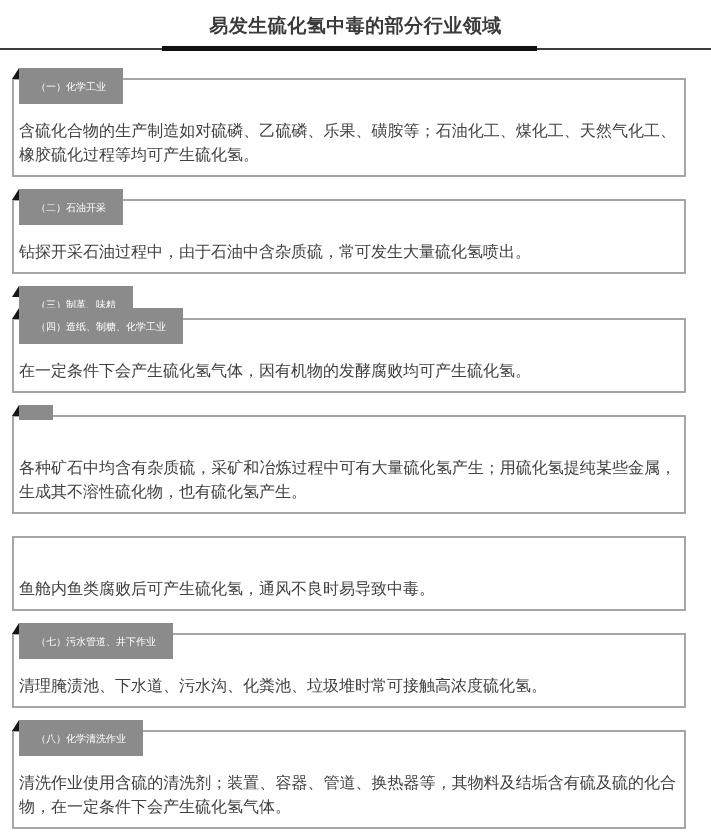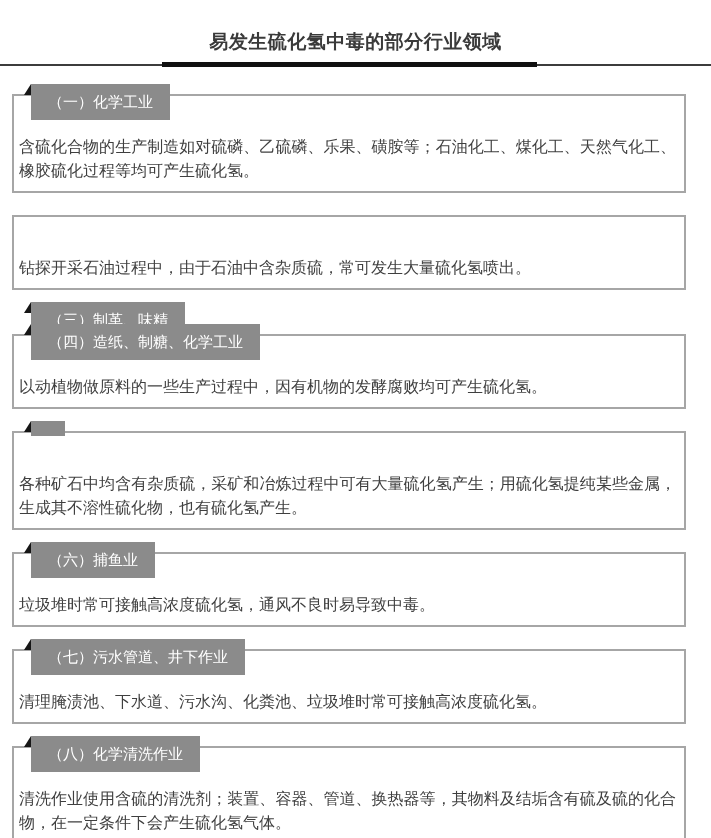--- a/index.html
+++ b/index.html
@@ -22,7 +22,7 @@
   body { min-height: 838px; overflow: hidden; }
 
   
-  .header { padding-top: 28px; }
+  .header { padding-top: 12px; }
   .page-title {
     text-align: center;
     font-size: 19px;

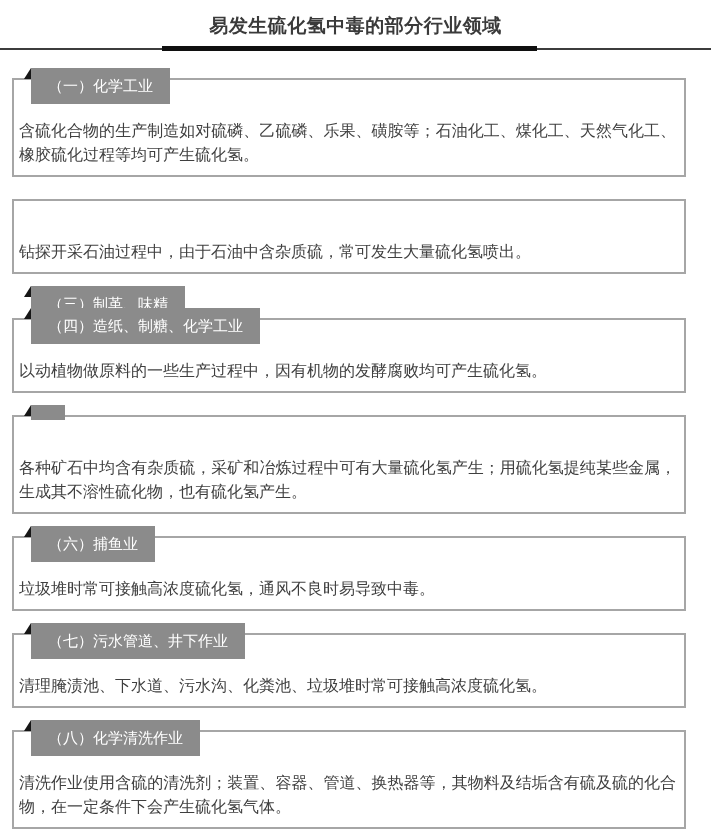--- a/index.html
+++ b/index.html
@@ -61,11 +61,11 @@
   .badge {
     position: absolute;
     top: 0;
-    left: 19px;
+    left: 7px;
     z-index: 2;
     background: var(--badge-bg);
     color: var(--badge-text);
-    font-size: 15px;
+    font-size: 10px;
     line-height: 21px;
     padding: 8px 17px 7px 17px;
     white-space: nowrap;

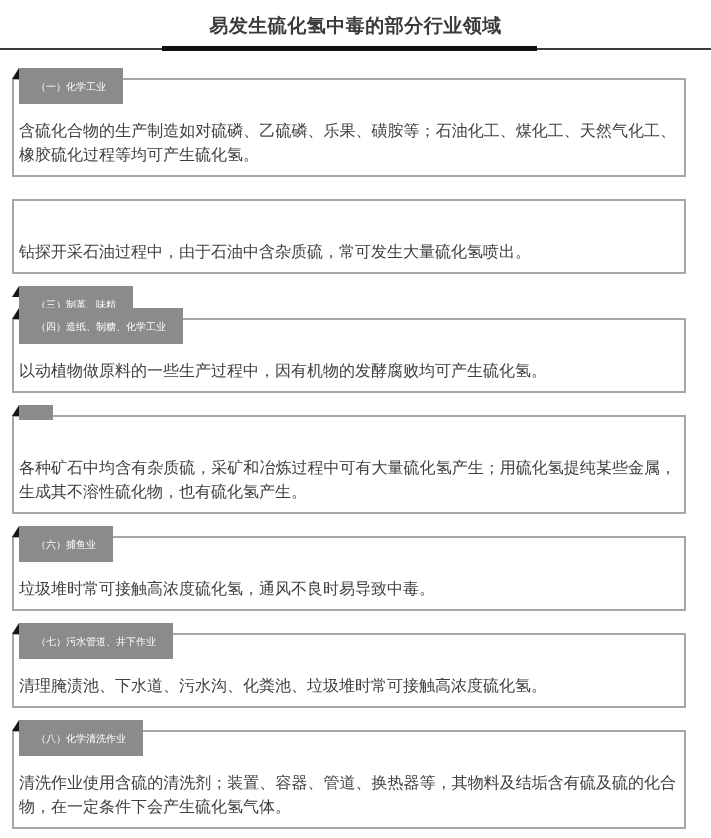--- a/index.html
+++ b/index.html
@@ -115,6 +115,10 @@
   </section>
 
   <section class="sec">
+    <div class="badge">
+      <span class="fold"></span>
+      <span>（二）石油开采</span>
+    </div>
     <div class="box">
       <p class="body-text">钻探开采石油过程中，由于石油中含杂质硫，常可发生大量硫化氢喷出。</p>
     </div>

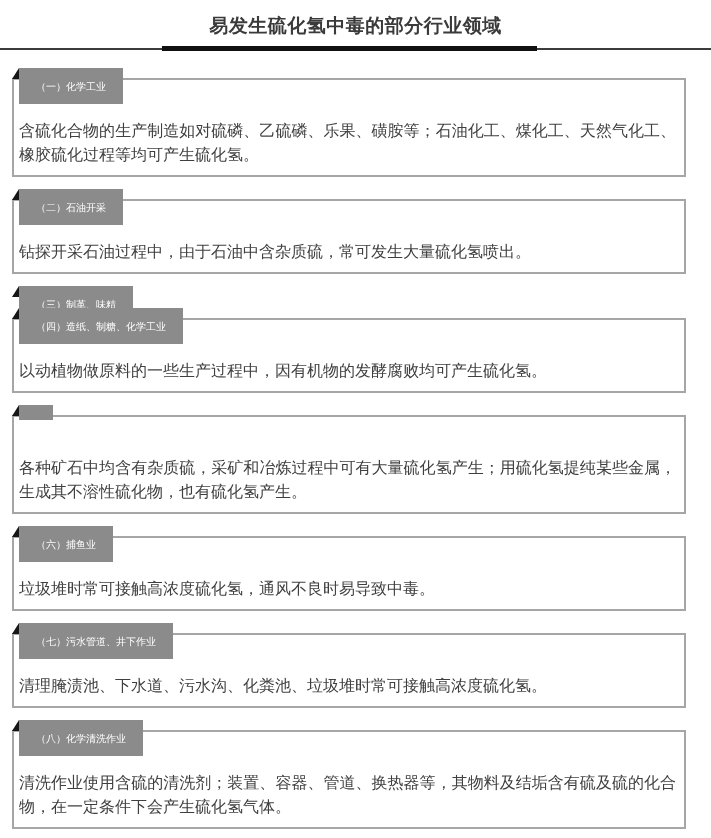--- a/index.html
+++ b/index.html
@@ -137,7 +137,7 @@
       <span>（四）造纸、制糖、化学工业</span>
     </div>
     <div class="box">
-      <p class="body-text">以动植物做原料的一些生产过程中，因有机物的发酵腐败均可产生硫化氢。</p>
+      <p class="body-text">在一定条件下会产生硫化氢气体，因有机物的发酵腐败均可产生硫化氢。</p>
     </div>
   </section>
 

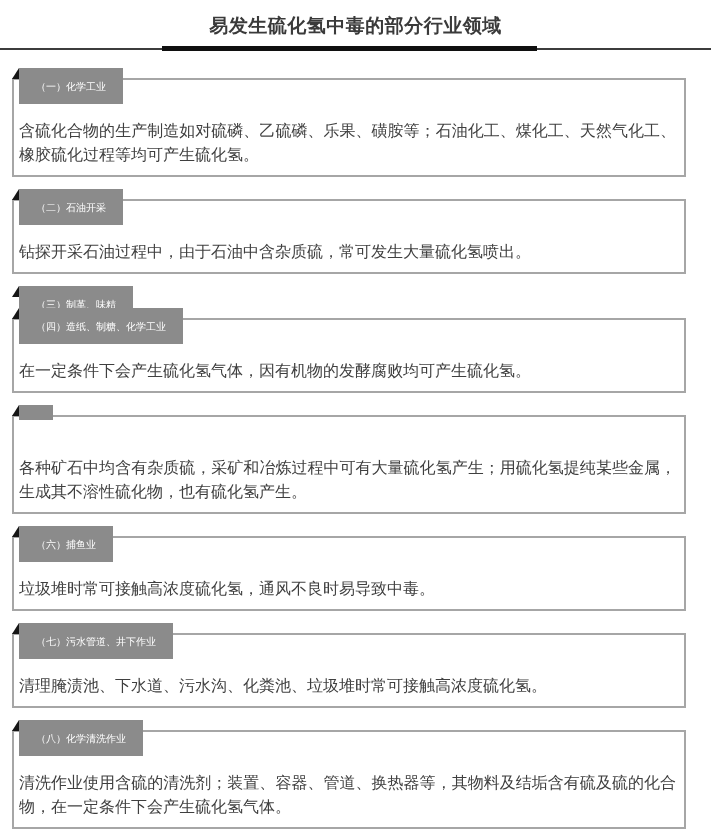--- a/index.html
+++ b/index.html
@@ -151,10 +151,6 @@
   </section>
 
   <section class="sec">
-    <div class="badge">
-      <span class="fold"></span>
-      <span>（六）捕鱼业</span>
-    </div>
     <div class="box">
       <p class="body-text">垃圾堆时常可接触高浓度硫化氢，通风不良时易导致中毒。</p>
     </div>

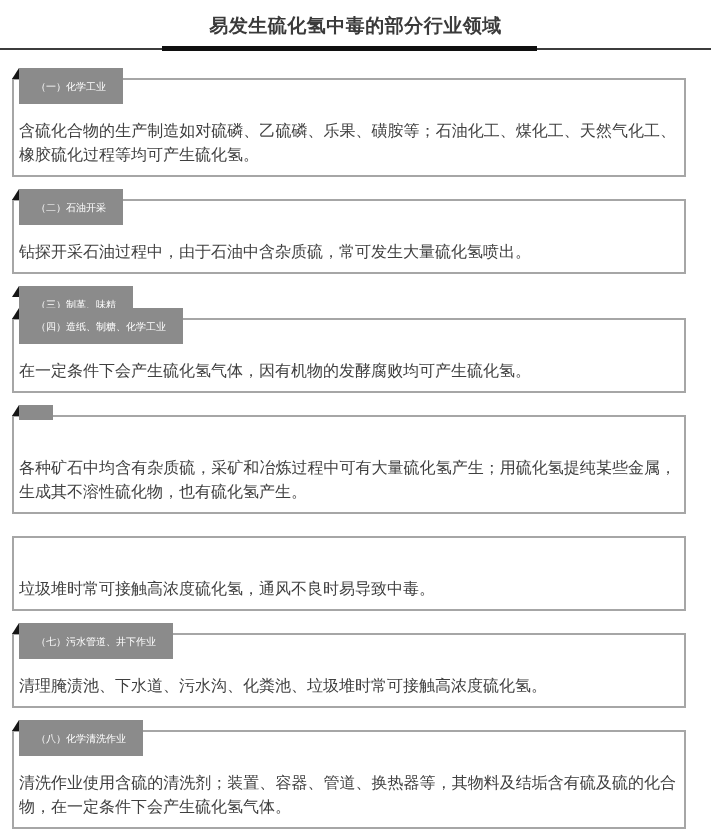--- a/index.html
+++ b/index.html
@@ -152,7 +152,7 @@
 
   <section class="sec">
     <div class="box">
-      <p class="body-text">垃圾堆时常可接触高浓度硫化氢，通风不良时易导致中毒。</p>
+      <p class="body-text">鱼舱内鱼类腐败后可产生硫化氢，通风不良时易导致中毒。</p>
     </div>
   </section>
 

